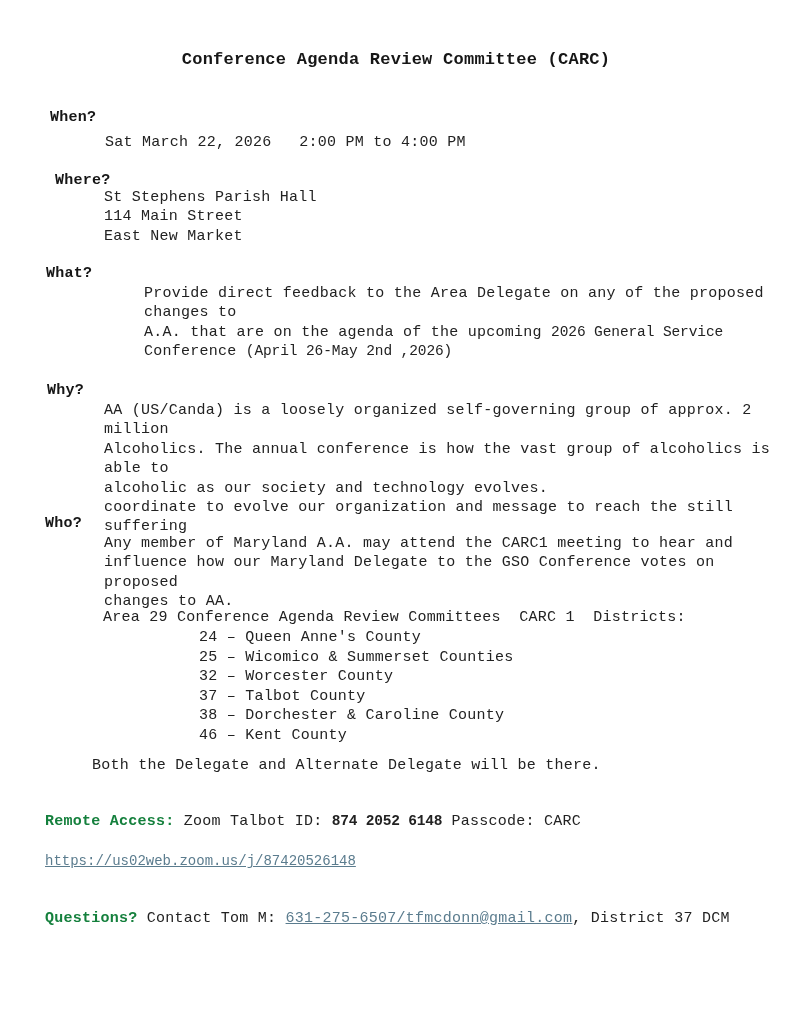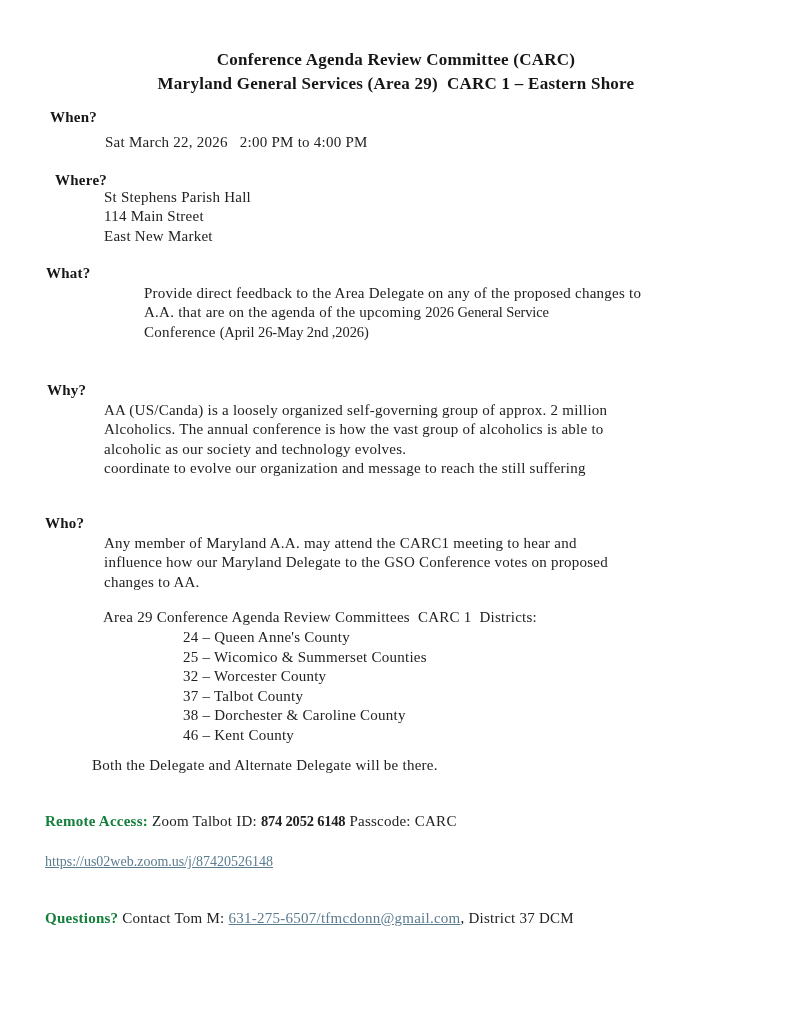--- a/index.html
+++ b/index.html
@@ -8,7 +8,7 @@
     width: 792px;
     height: 1024px;
     background: #ffffff;
-    font-family: Liberation Serif, serif;
+    font-family: Liberation Mono, monospace;
     color: #222222;
     font-size: 15px;
     letter-spacing: 0.25px;

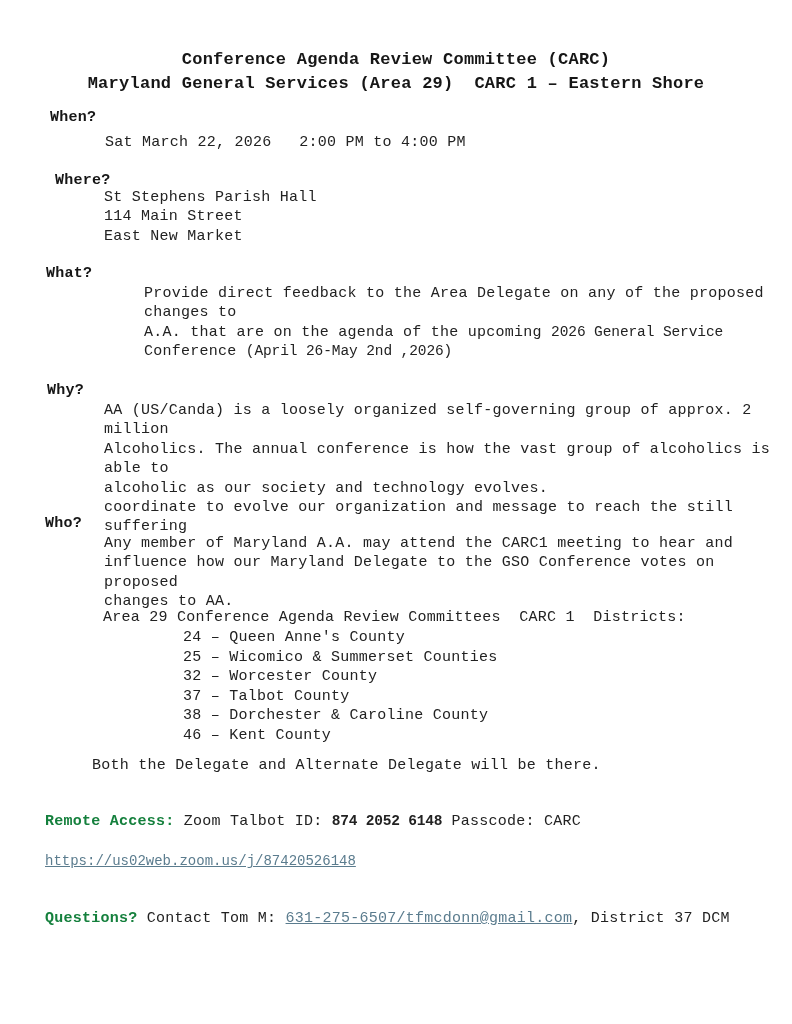--- a/index.html
+++ b/index.html
@@ -59,7 +59,6 @@
 
   <div class="abs doc-title">
     <div>Conference Agenda Review Committee (CARC)</div>
-    <div class="pre">Maryland General Services (Area 29)  CARC 1 – Eastern Shore</div>
   </div>
 
   <div class="abs heading" style="top:108px; left:50px;">When?</div>

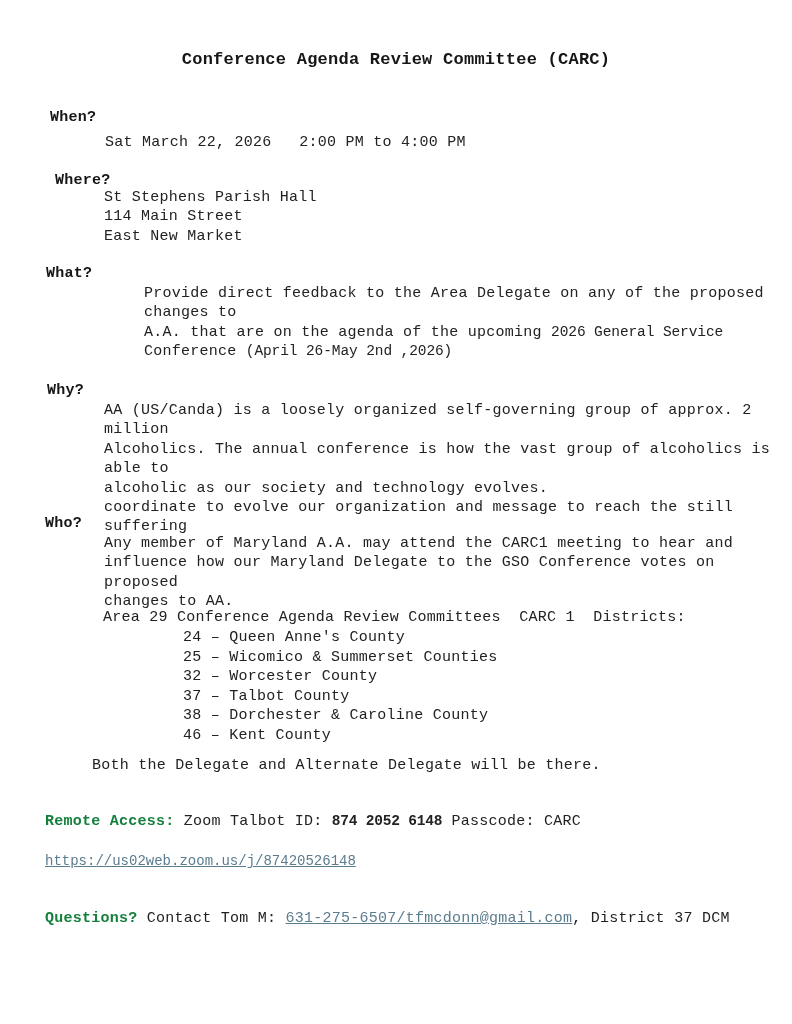--- a/index.html
+++ b/index.html
@@ -31,7 +31,7 @@
     line-height: 19px;
   }
   .body-text { line-height: 19.4px; }
-  .district-list { line-height: 19.6px; }
+  .district-list { line-height: 19.6px; margin-left: 16px; }
   .alt {
     letter-spacing: -0.1px;
     font-size: 14.5px;

